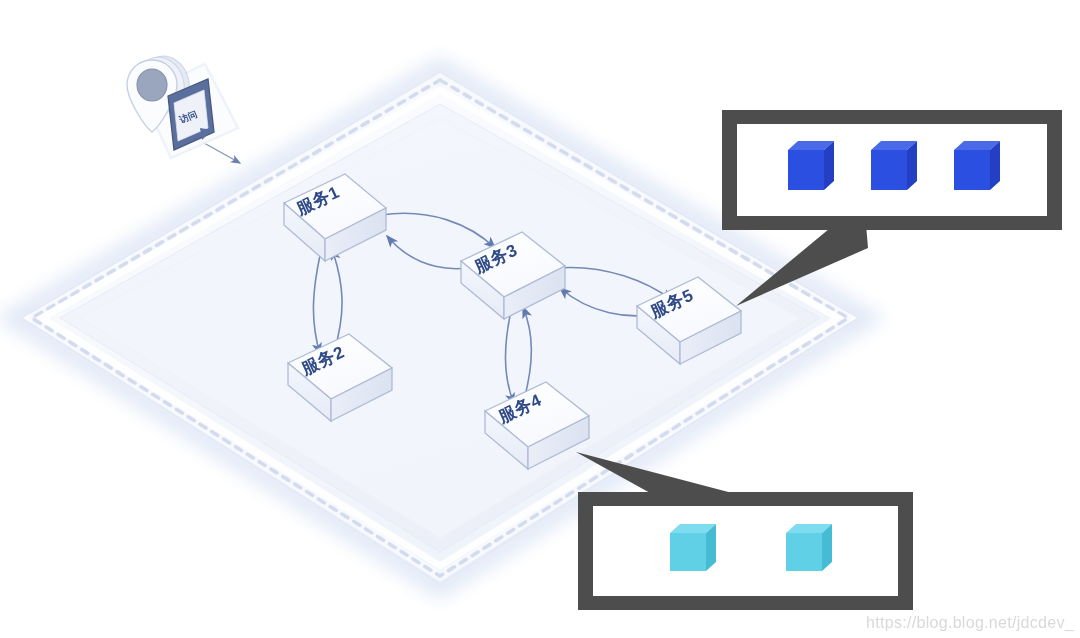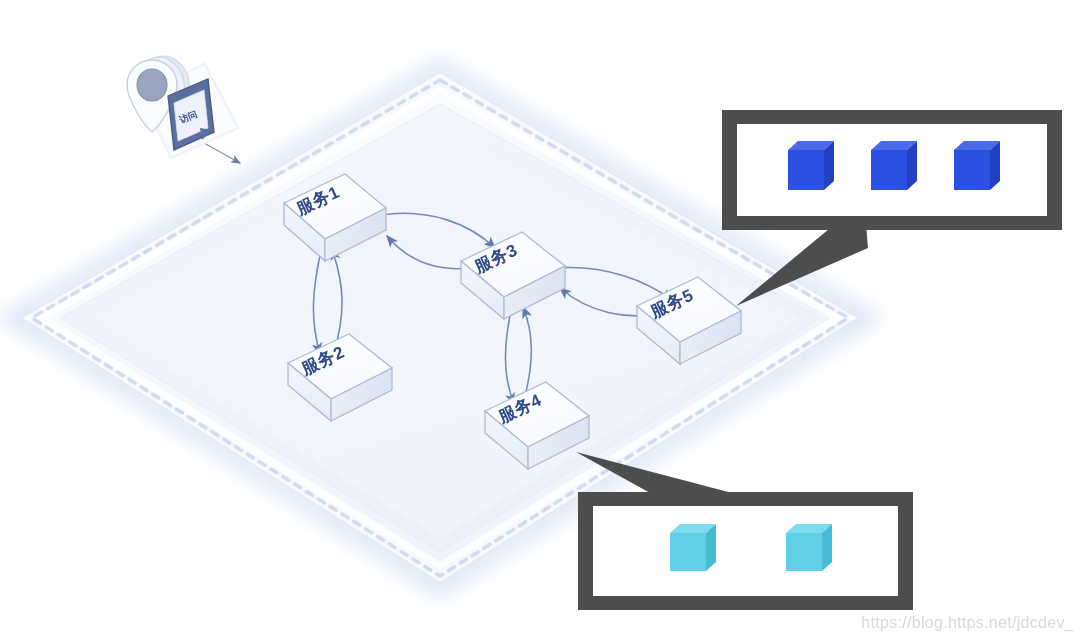--- a/index.html
+++ b/index.html
@@ -235,7 +235,7 @@
     </g>
   </svg>
 
-  <div class="watermark">https://blog.https.net/jdcdev_</div>
+  <div class="watermark">https://blog.blog.net/jdcdev_</div>
 </div>
 
 </body></html>

